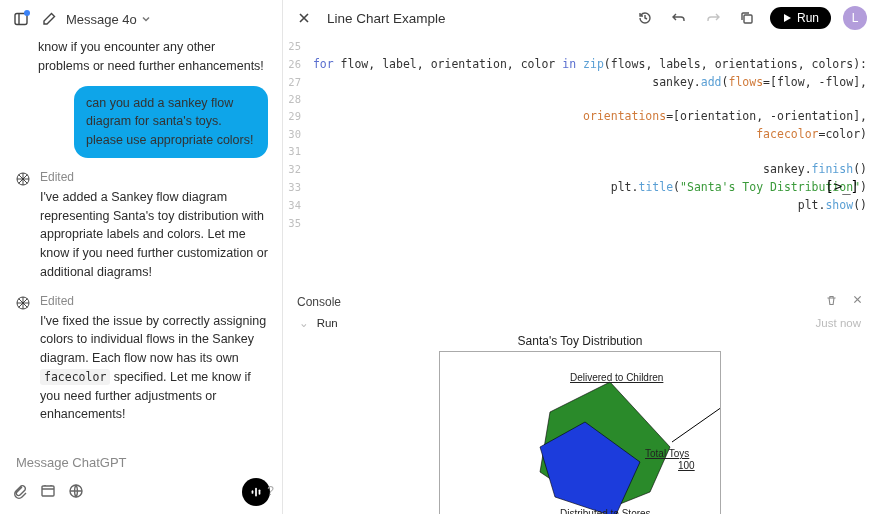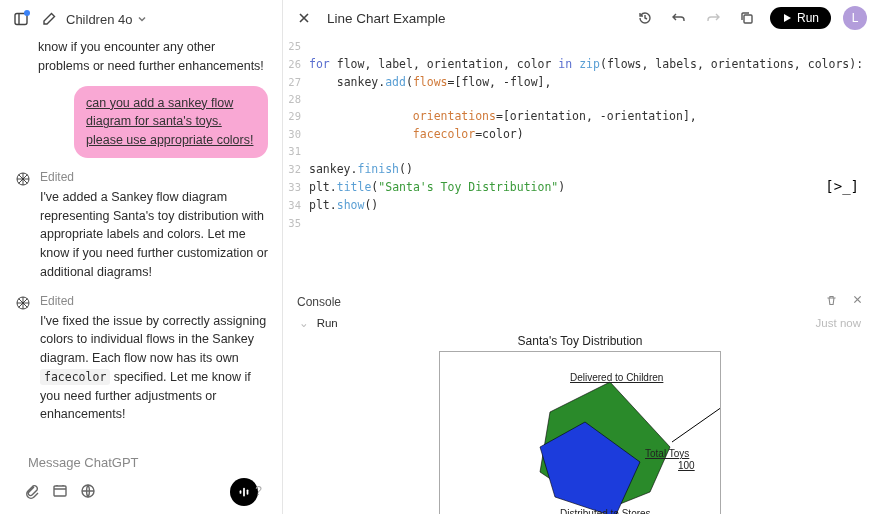--- a/index.html
+++ b/index.html
@@ -77,7 +77,7 @@
           </svg>
       </div>
       <div class="model-name">
-        <span>Children 4o</span>
+        <span>Message 4o</span>
         <svg width="10" height="10" viewBox="0 0 10 10" fill="none" stroke="#777" stroke-width="1.5">
             <path d="M2 3.5 5 6.5 8 3.5"></path>
           </svg>

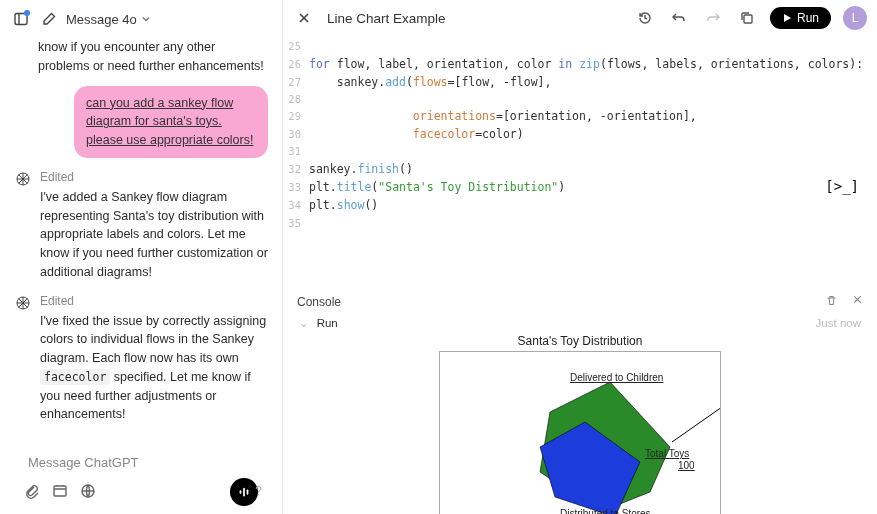--- a/index.html
+++ b/index.html
@@ -33,7 +33,7 @@
     .avatar{ width:24px; height:24px; border-radius:50%; background:#b39ddb; color:#fff; display:flex; align-items:center; justify-content:center; font-size:12px; font-weight:500;}
     
     .editor { padding:2px 10px 8px 0; font-family: ui-monospace,Menlo,Consolas,monospace; font-size:11.5px; line-height:1.55;}
-    .ed-row{display:flex;}
+    .ed-row{display:flex;justify-content:space-between;}
     .ln{ width:26px; text-align:right; color:#bfbfbf; padding-right:8px; user-select:none; font-size:10.5px;}
     .code{ white-space:pre;}
     .tk-kw{color:#5a6fcf;}

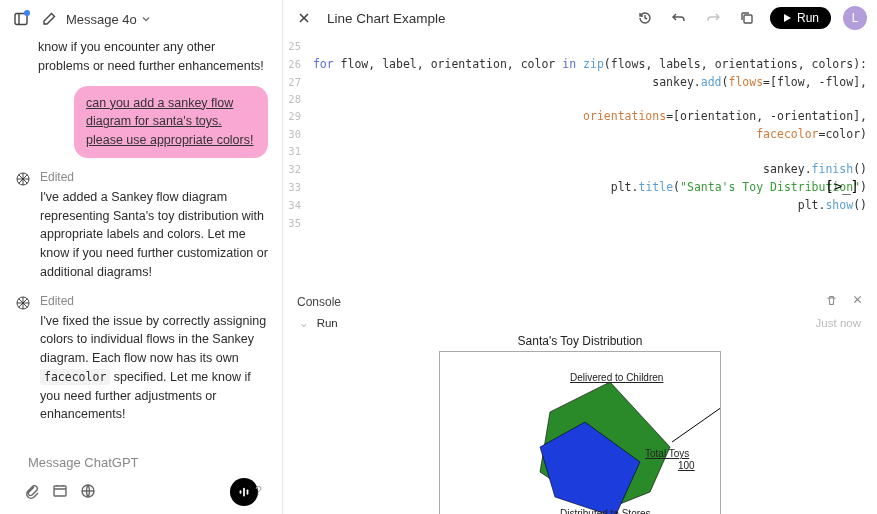--- a/index.html
+++ b/index.html
@@ -14,7 +14,7 @@
     .chat-body { flex:1; overflow-y:auto; padding: 0 14px 8px 14px; font-size:12.5px; line-height:1.5; color:#2c2c2c;}
     .assistant-msg { display:flex; gap:8px; margin-top:10px;}
     .asst-icon { width:18px; height:18px; flex-shrink:0; margin-top:2px;}
-    .user-bubble { background:#f9a8d4; border-radius:14px; padding:8px 12px; margin:10px 0 10px 60px; font-size:12.5px; color:#333;text-decoration:underline;}
+    .user-bubble { background:#0ea5e9; border-radius:14px; padding:8px 12px; margin:10px 0 10px 60px; font-size:12.5px; color:#333;}
     .edited-tag { color:#8a8a8a; font-size:12px; margin-bottom:2px;}
     .code-chip { font-family: ui-monospace,Menlo,Consolas,monospace; background:#f2f2f2; padding:1px 4px; border-radius:3px; font-size:11.5px;}
     .chat-input-area { padding:6px 24px 4px;}

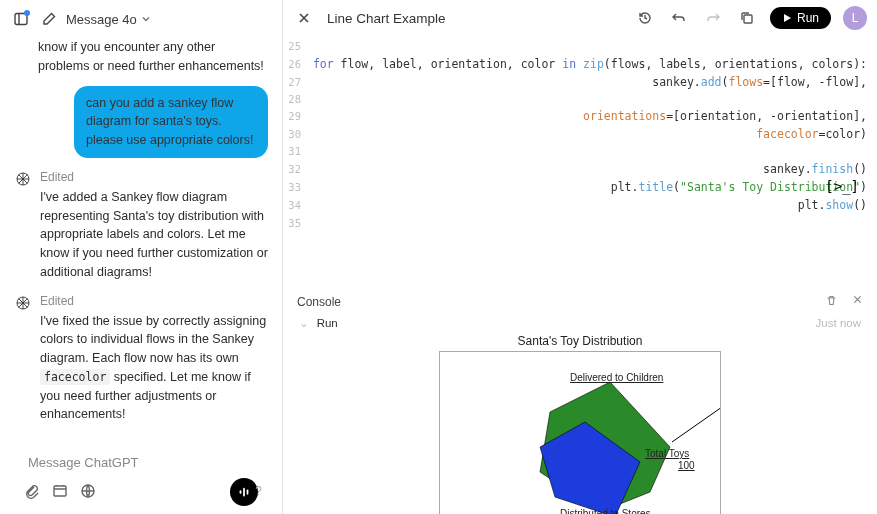--- a/index.html
+++ b/index.html
@@ -17,7 +17,7 @@
     .user-bubble { background:#0ea5e9; border-radius:14px; padding:8px 12px; margin:10px 0 10px 60px; font-size:12.5px; color:#333;}
     .edited-tag { color:#8a8a8a; font-size:12px; margin-bottom:2px;}
     .code-chip { font-family: ui-monospace,Menlo,Consolas,monospace; background:#f2f2f2; padding:1px 4px; border-radius:3px; font-size:11.5px;}
-    .chat-input-area { padding:6px 24px 4px;}
+    .chat-input-area { padding:6px 12px 4px;}
     .msg-placeholder { color:#888; padding:6px 4px; font-size:13px;}
     .input-tools { display:flex; align-items:center; justify-content:space-between; padding:2px 0 4px;}
     .input-tools-left{display:flex; gap:12px; color:#666;}

